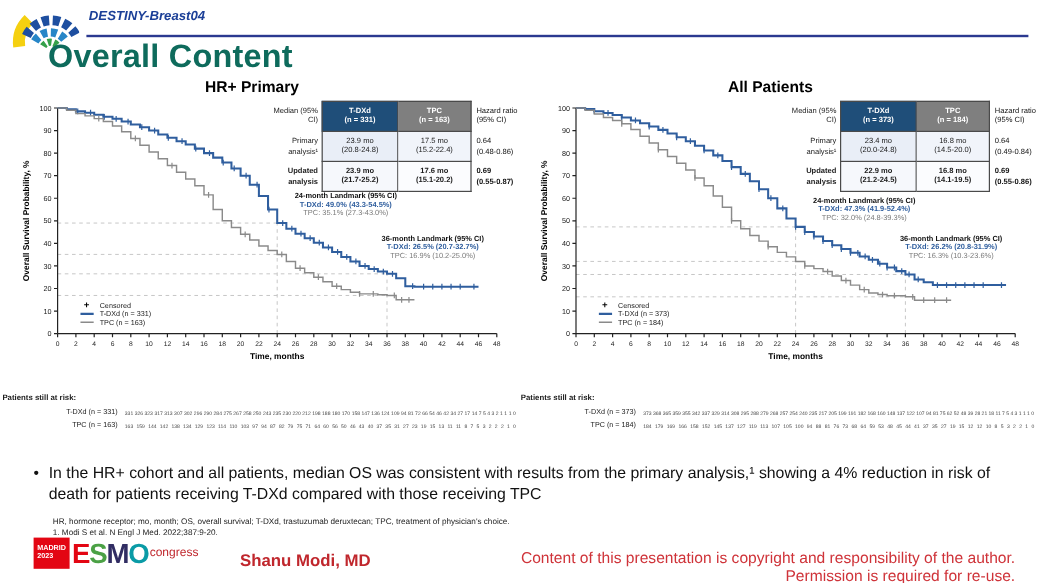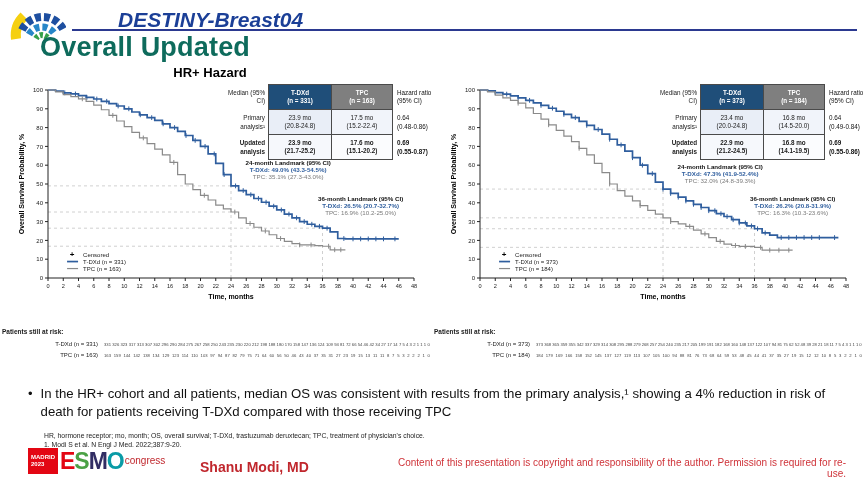--- a/index.html
+++ b/index.html
@@ -8,8 +8,8 @@
 
   
   .hdr-logo{position:absolute;left:8px;top:2px;}
-  .study-name{position:absolute;left:74px;top:8px;font-size:21px;font-weight:bold;
-              font-style:italic;color:#1b3f97;margin-left:44px;}
+  .study-name{position:absolute;left:74px;top:8px;font-size:11px;font-weight:bold;
+              font-style:italic;color:#1b3f97;}
   .hdr-rule{position:absolute;left:72px;top:29px;width:785px;height:0;
             border-top:2px solid #2b3990;}
   .page-title{position:absolute;left:40px;top:32px;font-size:27px;font-weight:bold;

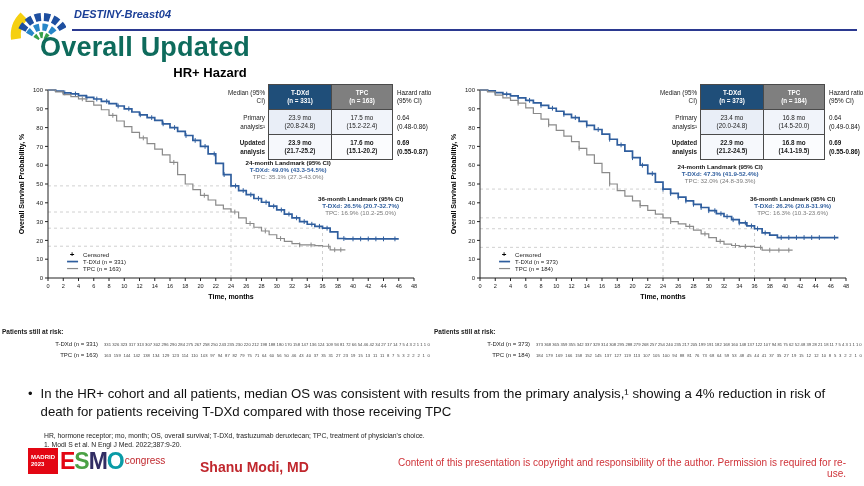--- a/index.html
+++ b/index.html
@@ -92,7 +92,7 @@
 </div>
 <div class="study-name">DESTINY-Breast04</div>
 <div class="hdr-rule"></div>
-<div class="page-title">Overall Updated</div>
+<div class="page-title">Overall Content</div>
 
 <div class="panel left">
   <div class="chart-title">HR+ Hazard</div>

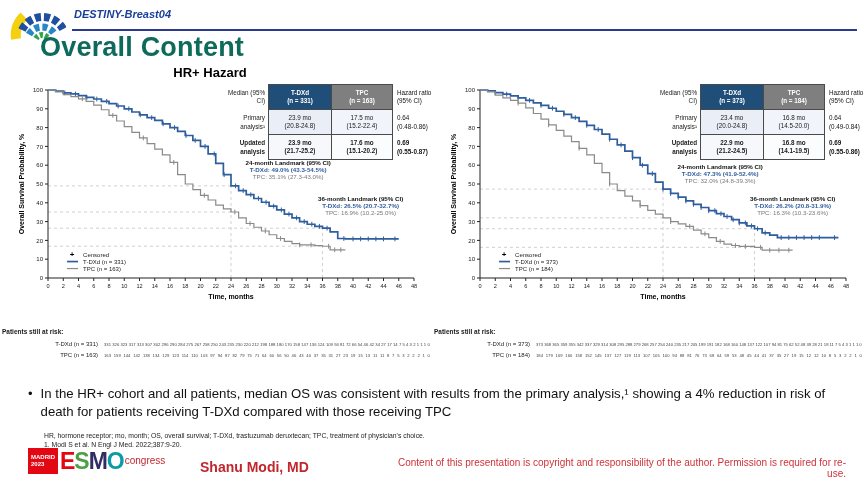--- a/index.html
+++ b/index.html
@@ -95,7 +95,7 @@
 <div class="page-title">Overall Content</div>
 
 <div class="panel left">
-  <div class="chart-title">HR+ Hazard</div>
+  <div class="chart-title">HR+ Primary</div>
   <svg class="plot" width="404" height="222" viewBox="0 0 404 222">
       <line class="ref" x1="32" y1="99.88" x2="215" y2="99.88"></line>
       <line class="ref" x1="32" y1="126.012" x2="215" y2="126.012"></line>

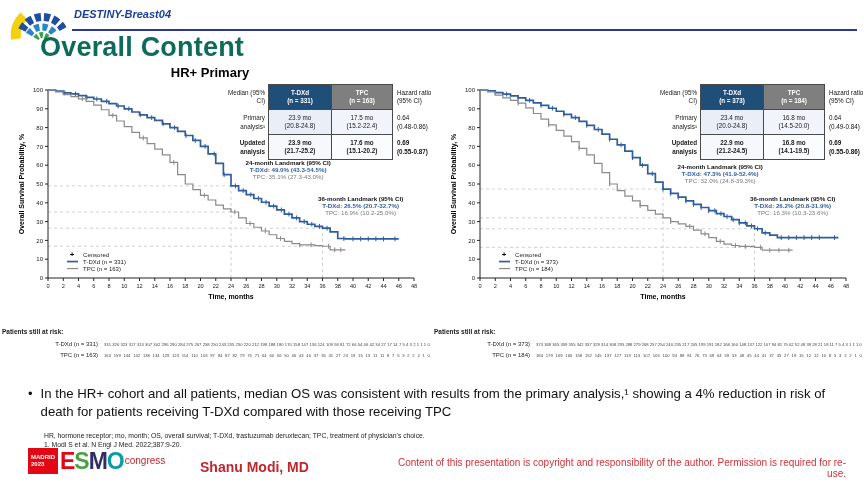--- a/index.html
+++ b/index.html
@@ -288,6 +288,7 @@
 </div>
 
 <div class="panel right">
+  <div class="chart-title">All Patients</div>
   <svg class="plot" width="404" height="222" viewBox="0 0 404 222">
       <line class="ref" x1="32" y1="103.076" x2="215" y2="103.076"></line>
       <line class="ref" x1="32" y1="131.83999999999997" x2="215" y2="131.83999999999997"></line>

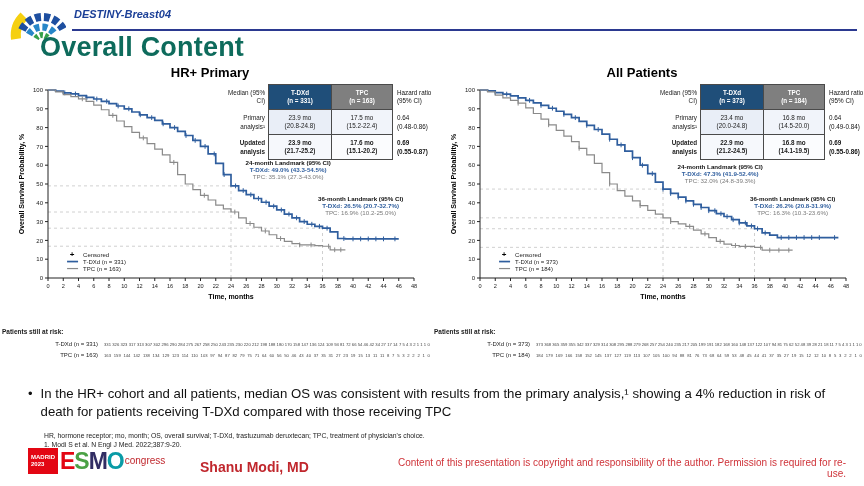--- a/index.html
+++ b/index.html
@@ -76,7 +76,7 @@
   .esmo-letters .m{color:#312d63;} .esmo-letters .o{color:#0a9ba6;}
   .congress{color:#c0272d;font-size:10px;margin-left:1px;margin-top:-2px;}
   .presenter{position:absolute;left:200px;top:15px;color:#c0272d;font-weight:bold;font-size:14px;}
-  .copyright{position:absolute;right:18px;top:13px;color:#cf3339;font-size:10px;width:450px;
+  .copyright{position:absolute;right:18px;top:13px;color:#cf3339;font-size:13px;width:450px;
              text-align:right;}
 </style>
 </head>

